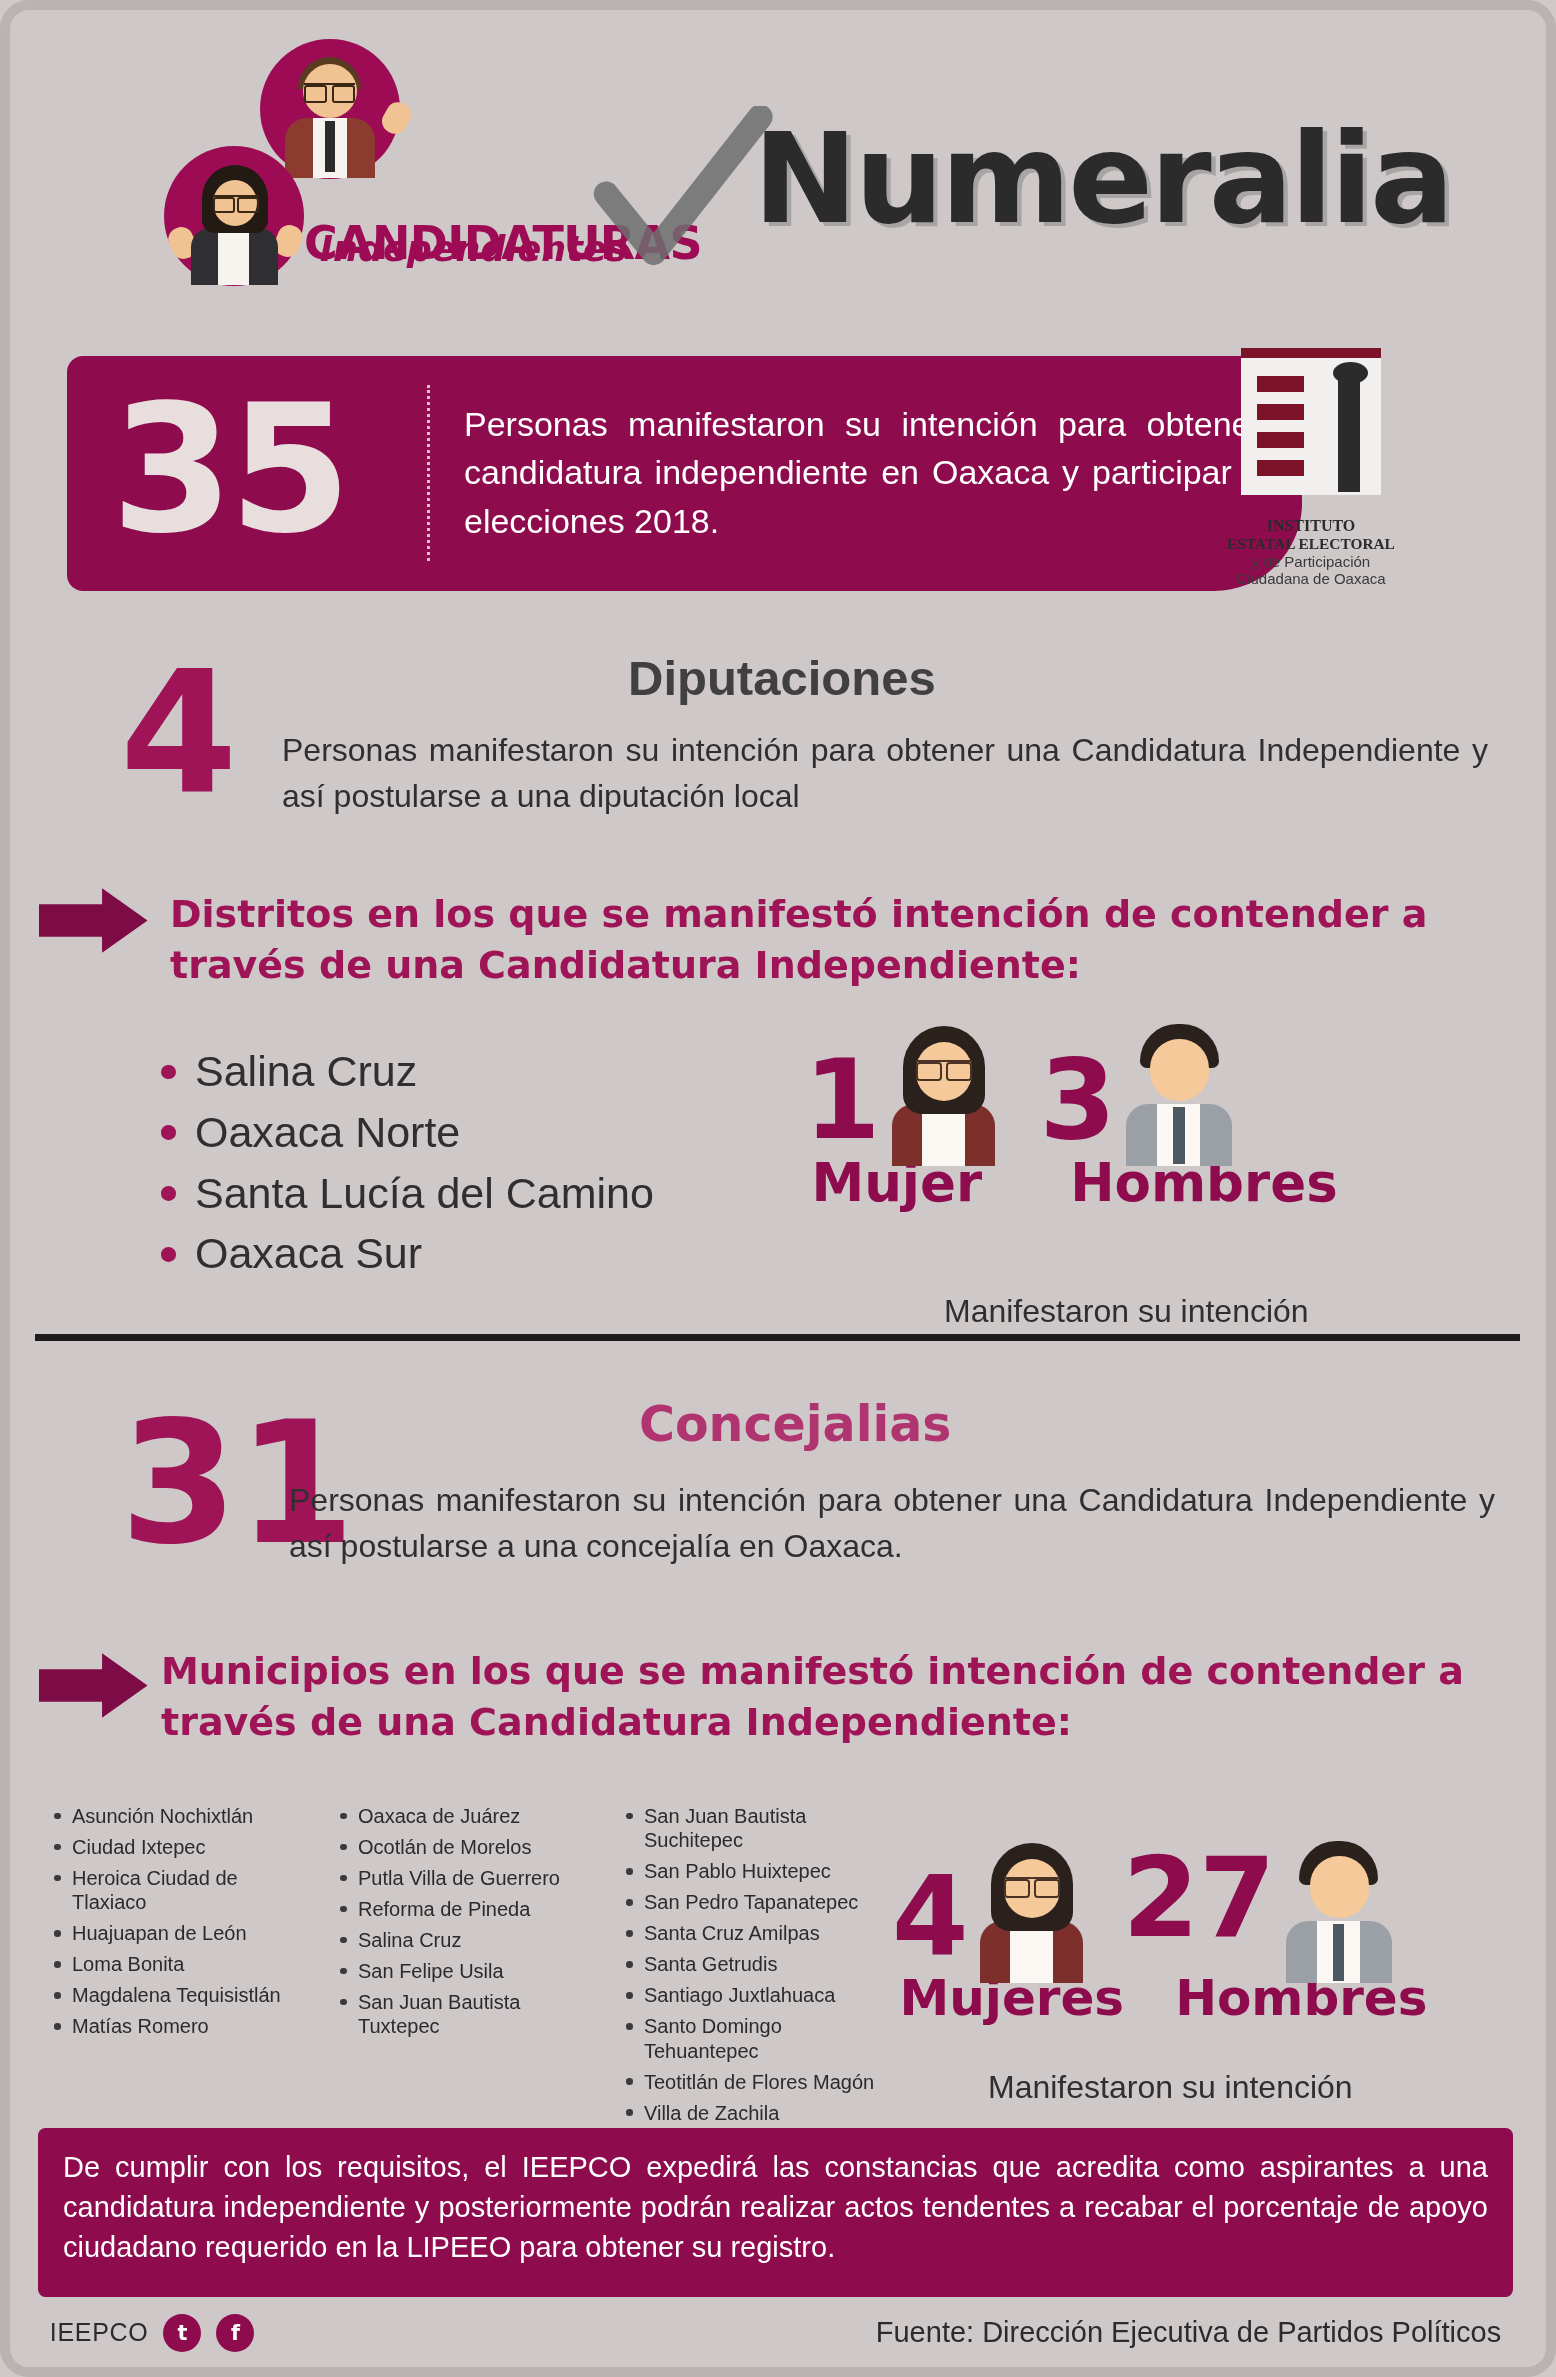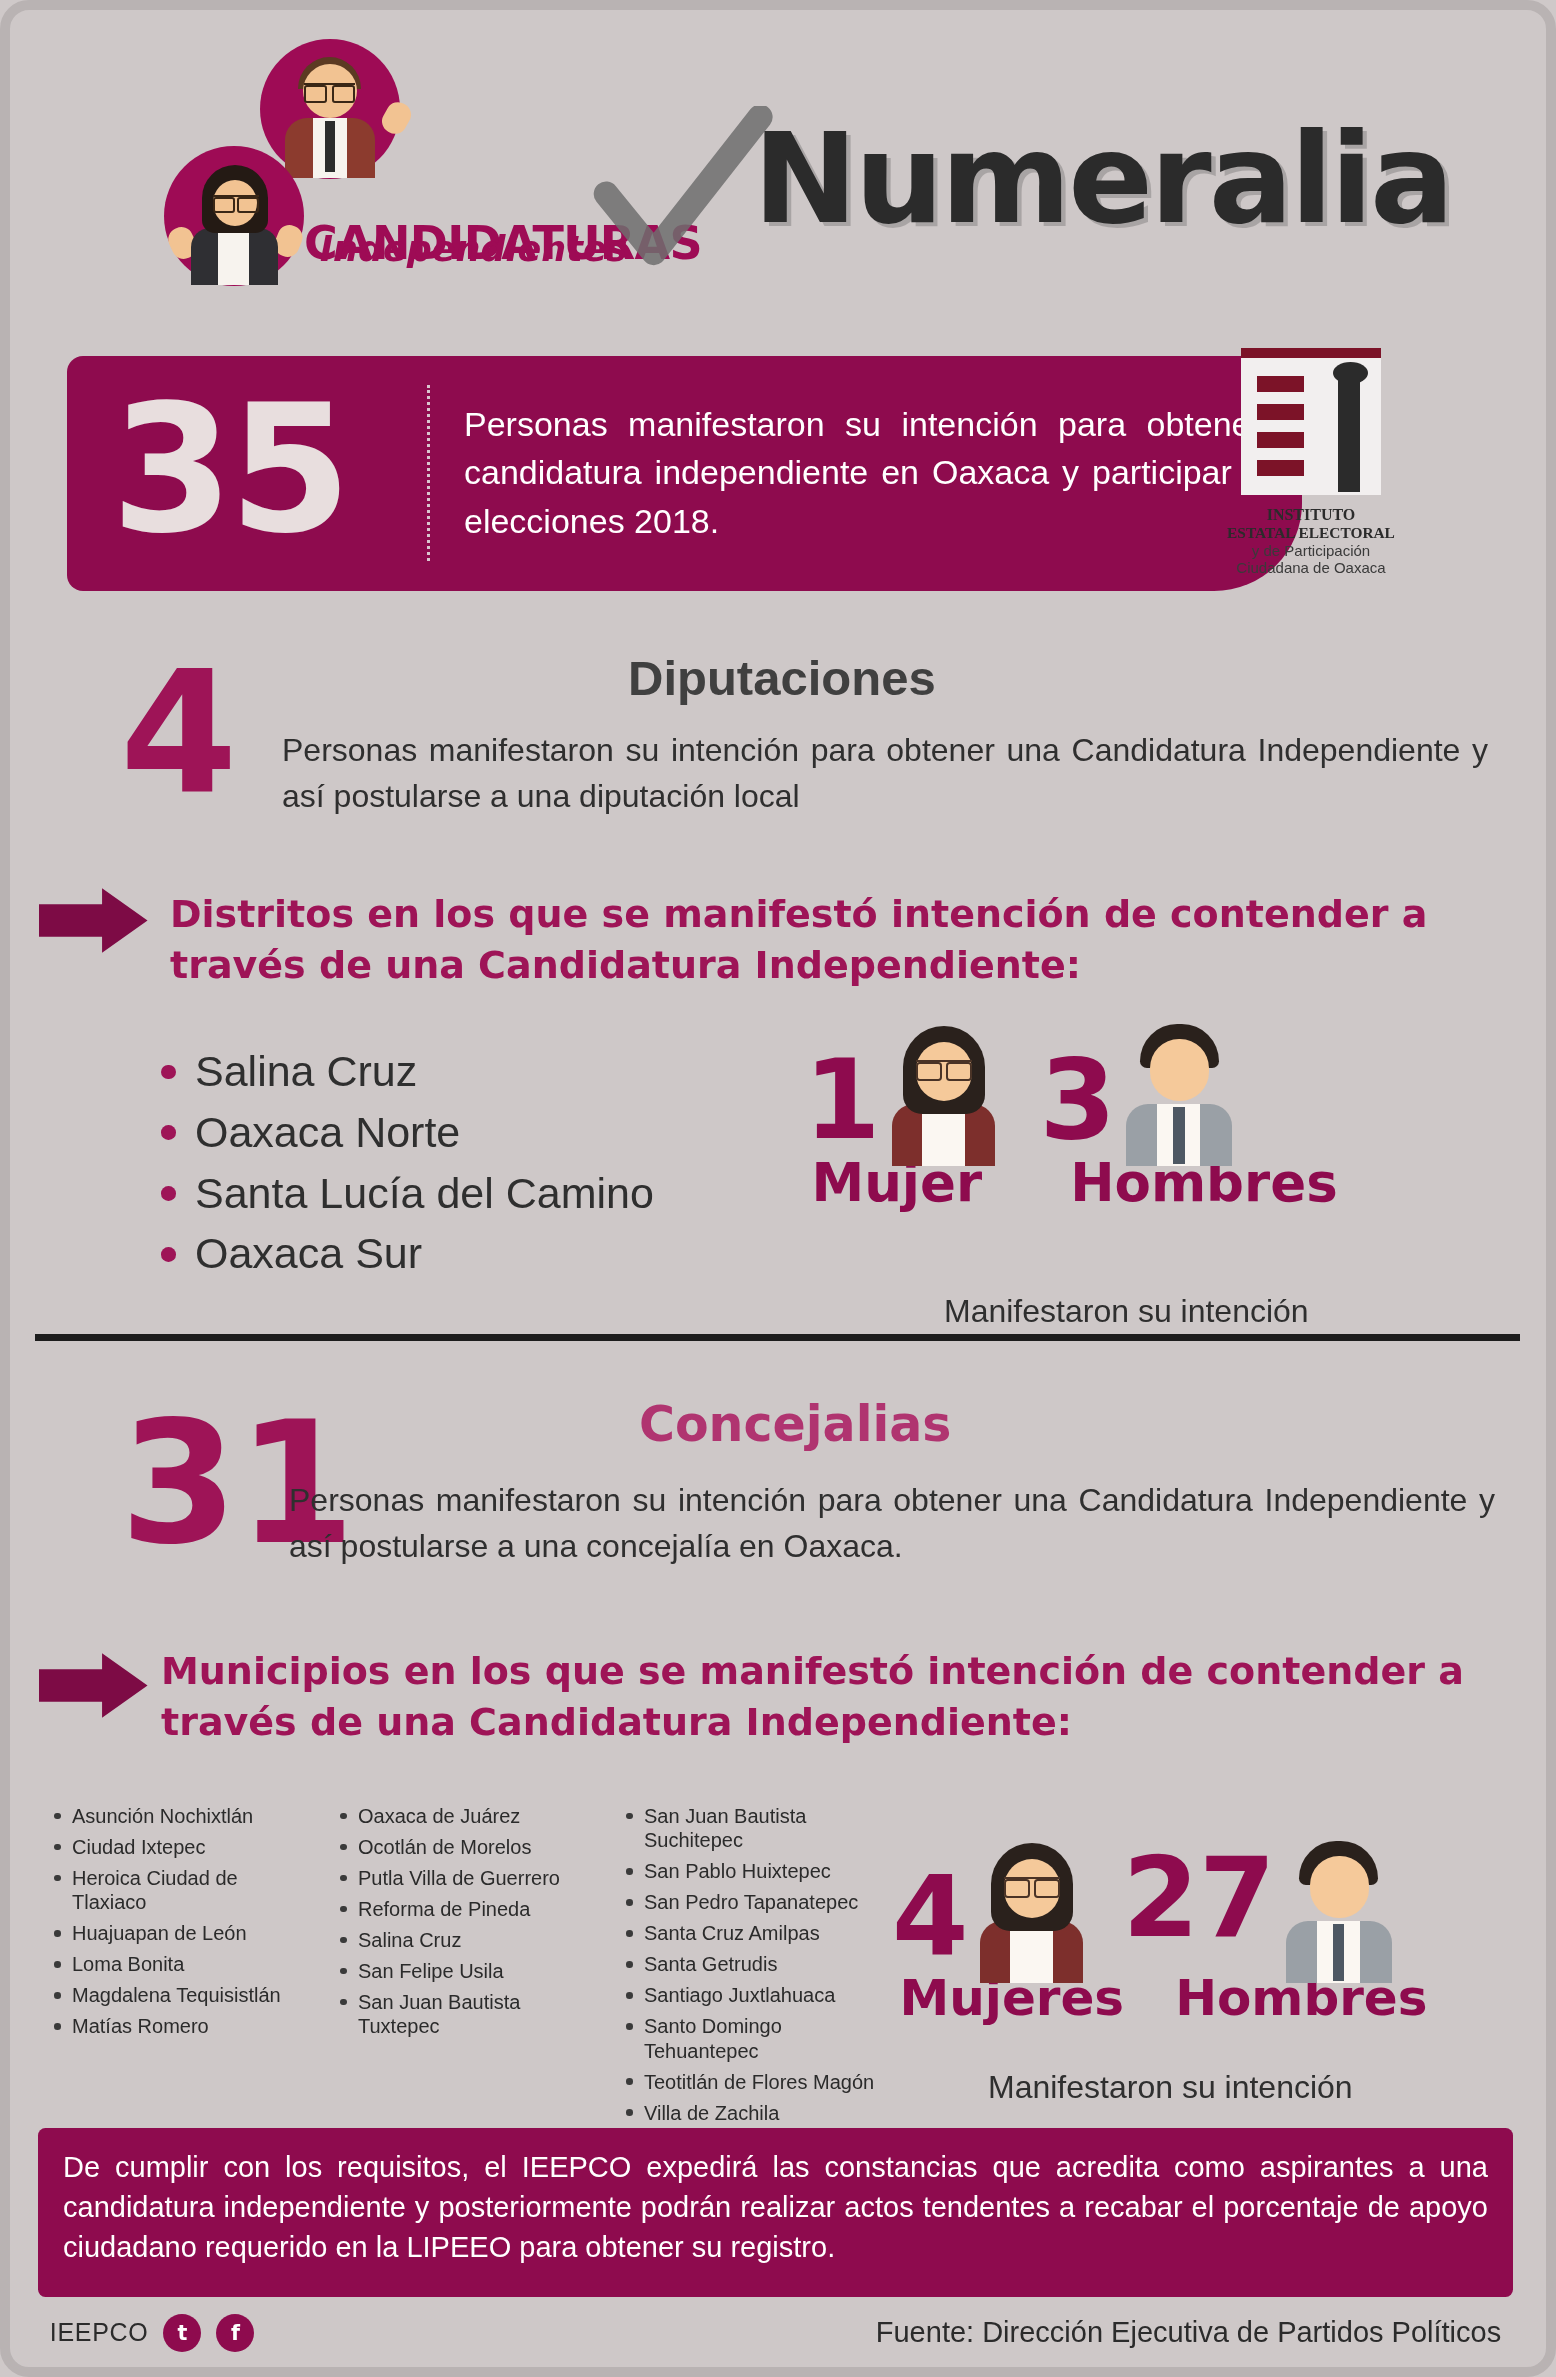--- a/index.html
+++ b/index.html
@@ -198,7 +198,7 @@
     background: #2b2b2b;
   }
   .ieepco-logo .l1 {
-    font-size: 16px; font-weight: bold; color: #2b2b2b; margin-top: 11px;
+    font-size: 16px; font-weight: bold; color: #2b2b2b; margin-top: 22px;
     font-family: "Liberation Serif", serif;
   }
   .ieepco-logo .l2 {

